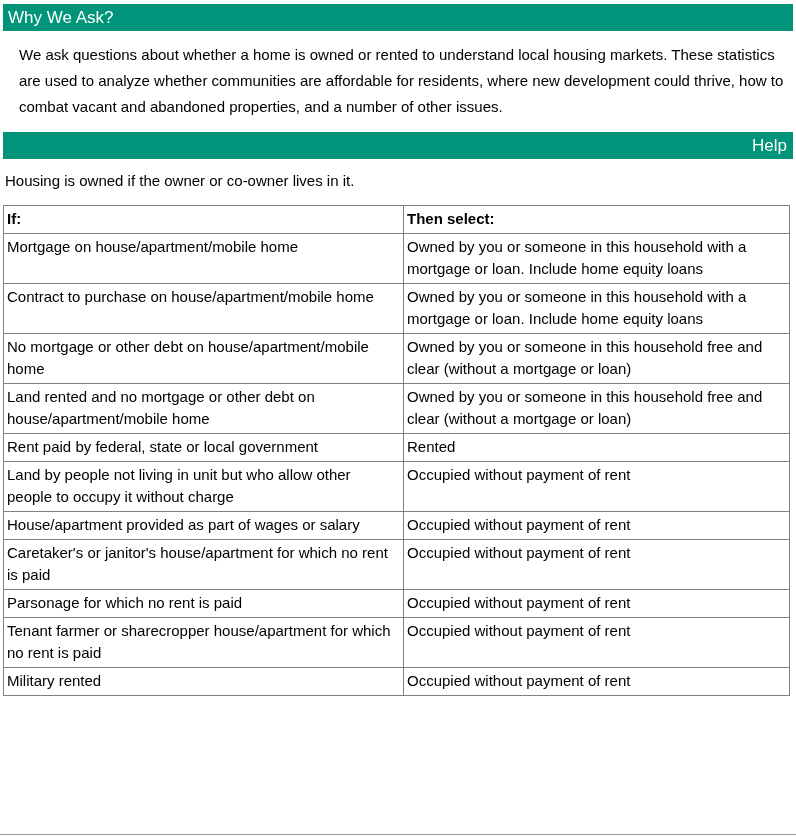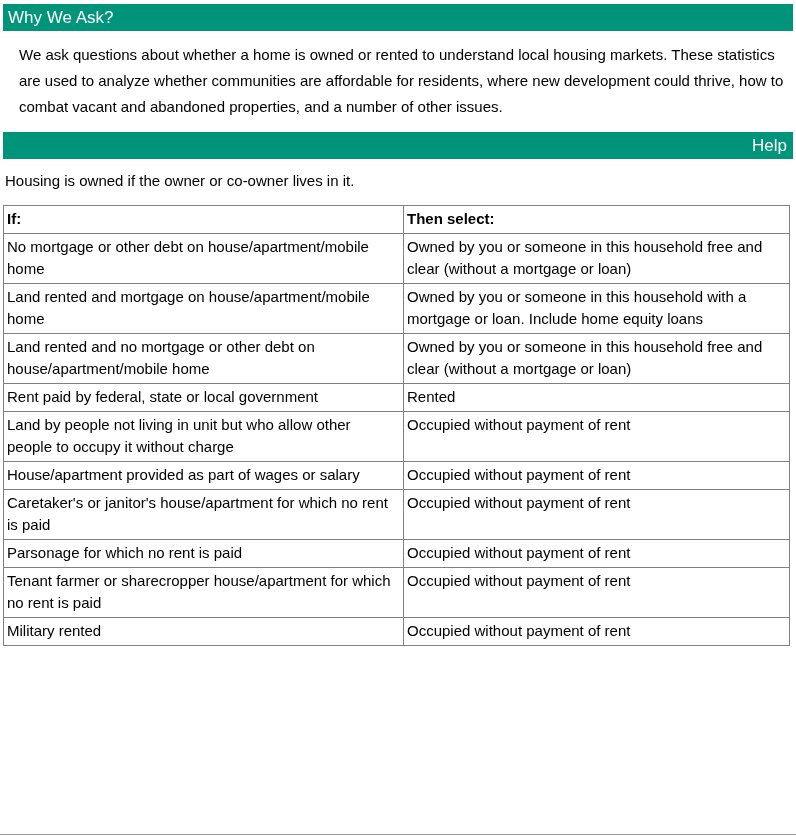--- a/index.html
+++ b/index.html
@@ -101,6 +101,10 @@
     </thead>
     <tbody>
       <tr>
+        <td>Mortgage on house/apartment/mobile home</td>
+        <td>Owned by you or someone in this household with a mortgage or loan. Include home equity loans</td>
+      </tr>
+      <tr>
         <td>No mortgage or other debt on house/apartment/mobile home</td>
         <td>Owned by you or someone in this household free and clear (without a mortgage or loan)</td>
       </tr>

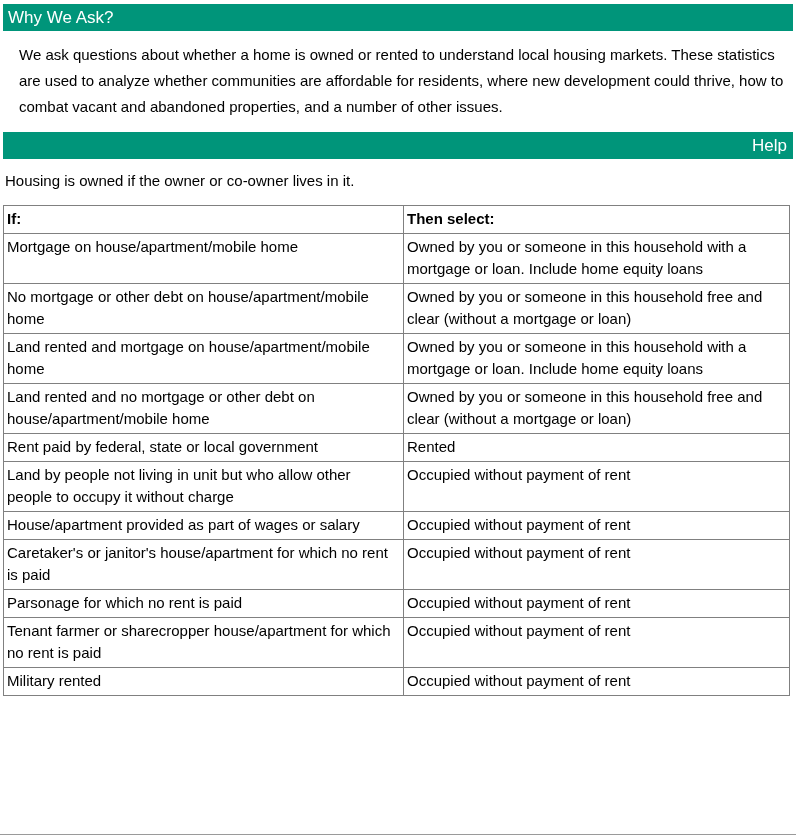--- a/index.html
+++ b/index.html
@@ -105,6 +105,10 @@
         <td>Owned by you or someone in this household with a mortgage or loan. Include home equity loans</td>
       </tr>
       <tr>
+        <td>Contract to purchase on house/apartment/mobile home</td>
+        <td>Owned by you or someone in this household with a mortgage or loan. Include home equity loans</td>
+      </tr>
+      <tr>
         <td>No mortgage or other debt on house/apartment/mobile home</td>
         <td>Owned by you or someone in this household free and clear (without a mortgage or loan)</td>
       </tr>

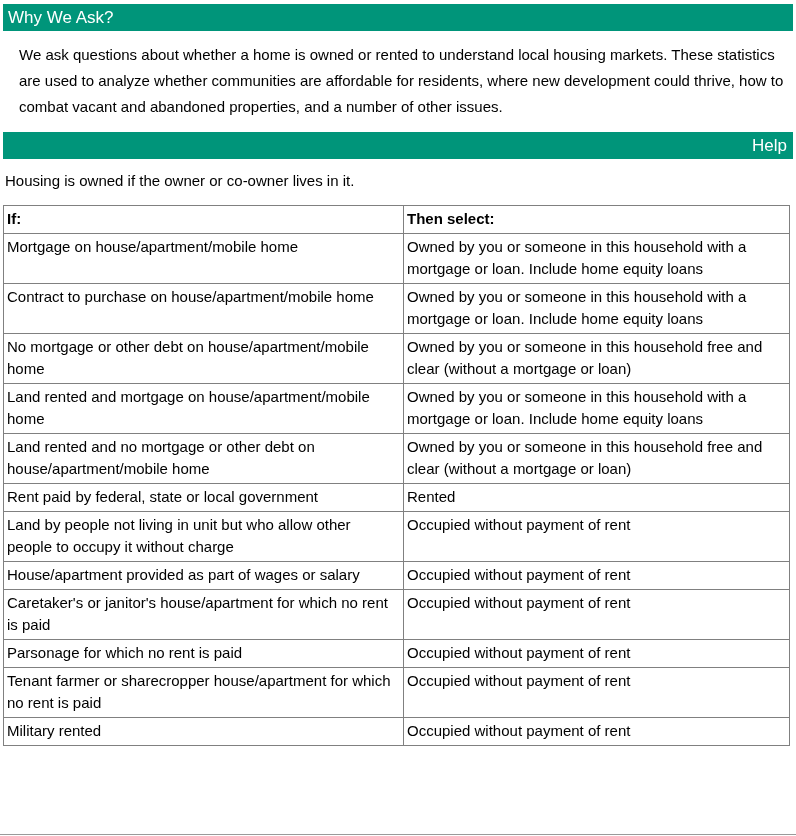--- a/index.html
+++ b/index.html
@@ -113,10 +113,6 @@
         <td>Owned by you or someone in this household free and clear (without a mortgage or loan)</td>
       </tr>
       <tr>
-        <td>Land rented and mortgage on house/apartment/mobile home</td>
-        <td>Owned by you or someone in this household with a mortgage or loan. Include home equity loans</td>
-      </tr>
-      <tr>
         <td>Land rented and no mortgage or other debt on house/apartment/mobile home</td>
         <td>Owned by you or someone in this household free and clear (without a mortgage or loan)</td>
       </tr>

